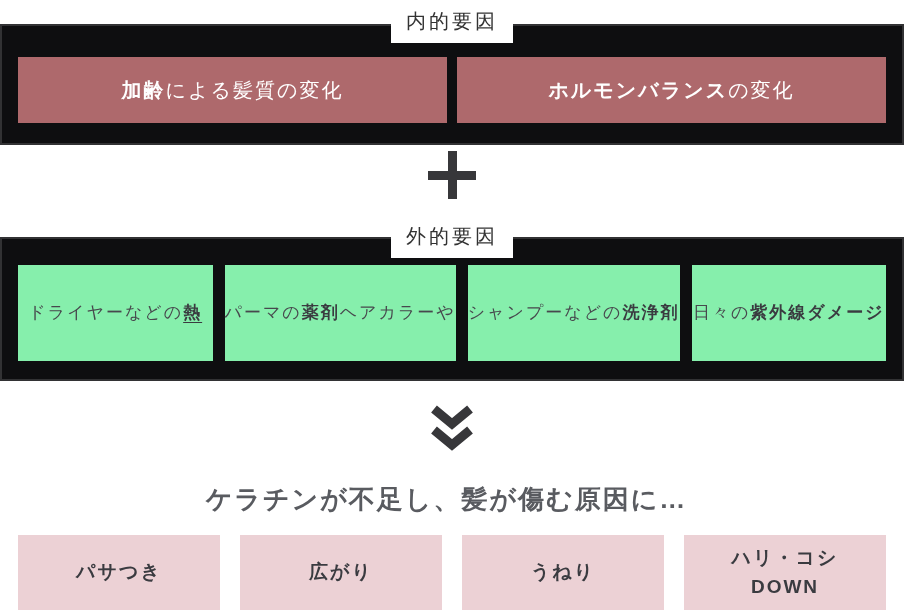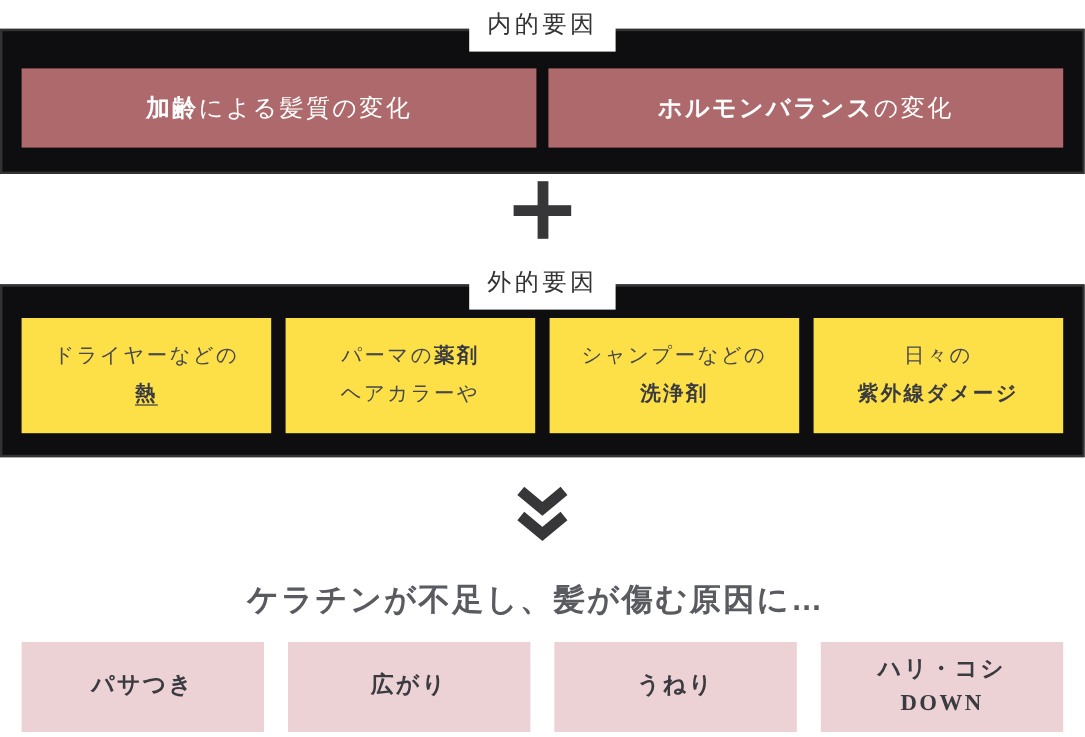--- a/index.html
+++ b/index.html
@@ -81,14 +81,14 @@
   .row-external { top: 265px; height: 96px; gap: 12px; }
   .box-external {
     flex: 1;
-    background: #fde047;
+    background: #86efac;
     color: #47484d;
     font-size: 17px;
     line-height: 1.8;
     letter-spacing: 2px;
     text-align: left;
     display: flex;
-    flex-direction: column;
+    flex-direction: row;
     align-items: center;
     justify-content: center;
     white-space: nowrap;

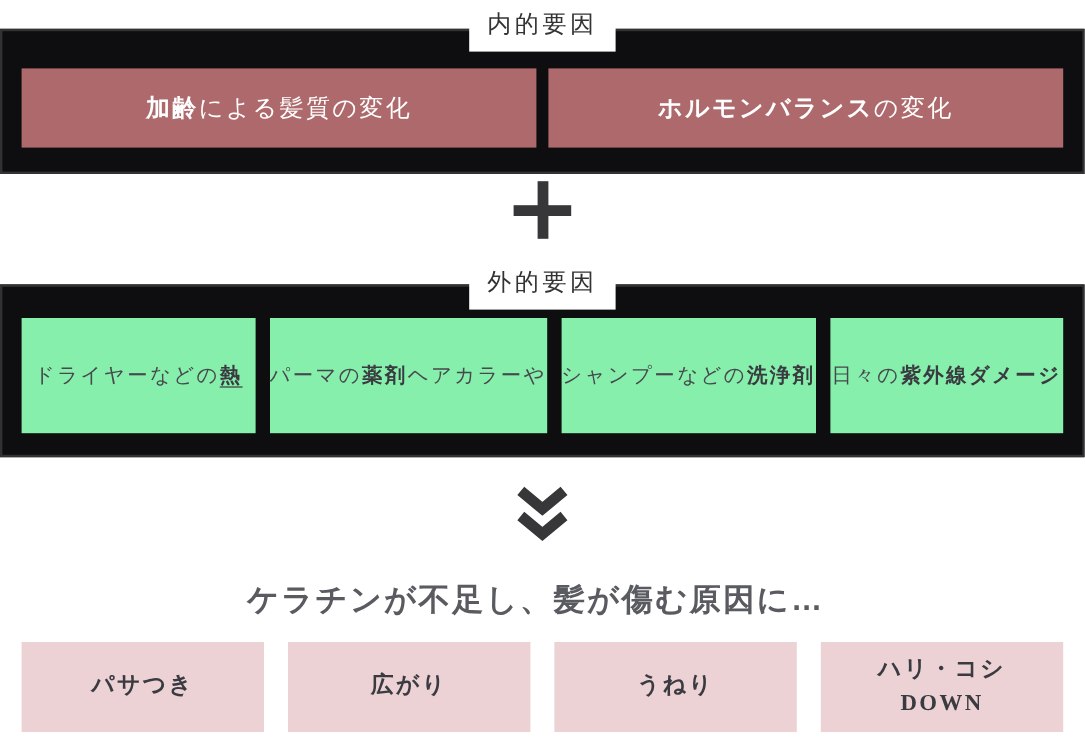--- a/index.html
+++ b/index.html
@@ -118,7 +118,7 @@
     white-space: nowrap;
   }
   
-  .row-result { top: 535px; height: 75px; gap: 20px; font-family: Liberation Serif, serif; }
+  .row-result { top: 535px; height: 75px; gap: 20px; }
   .box-result {
     flex: 1;
     background: #ecd1d5;

